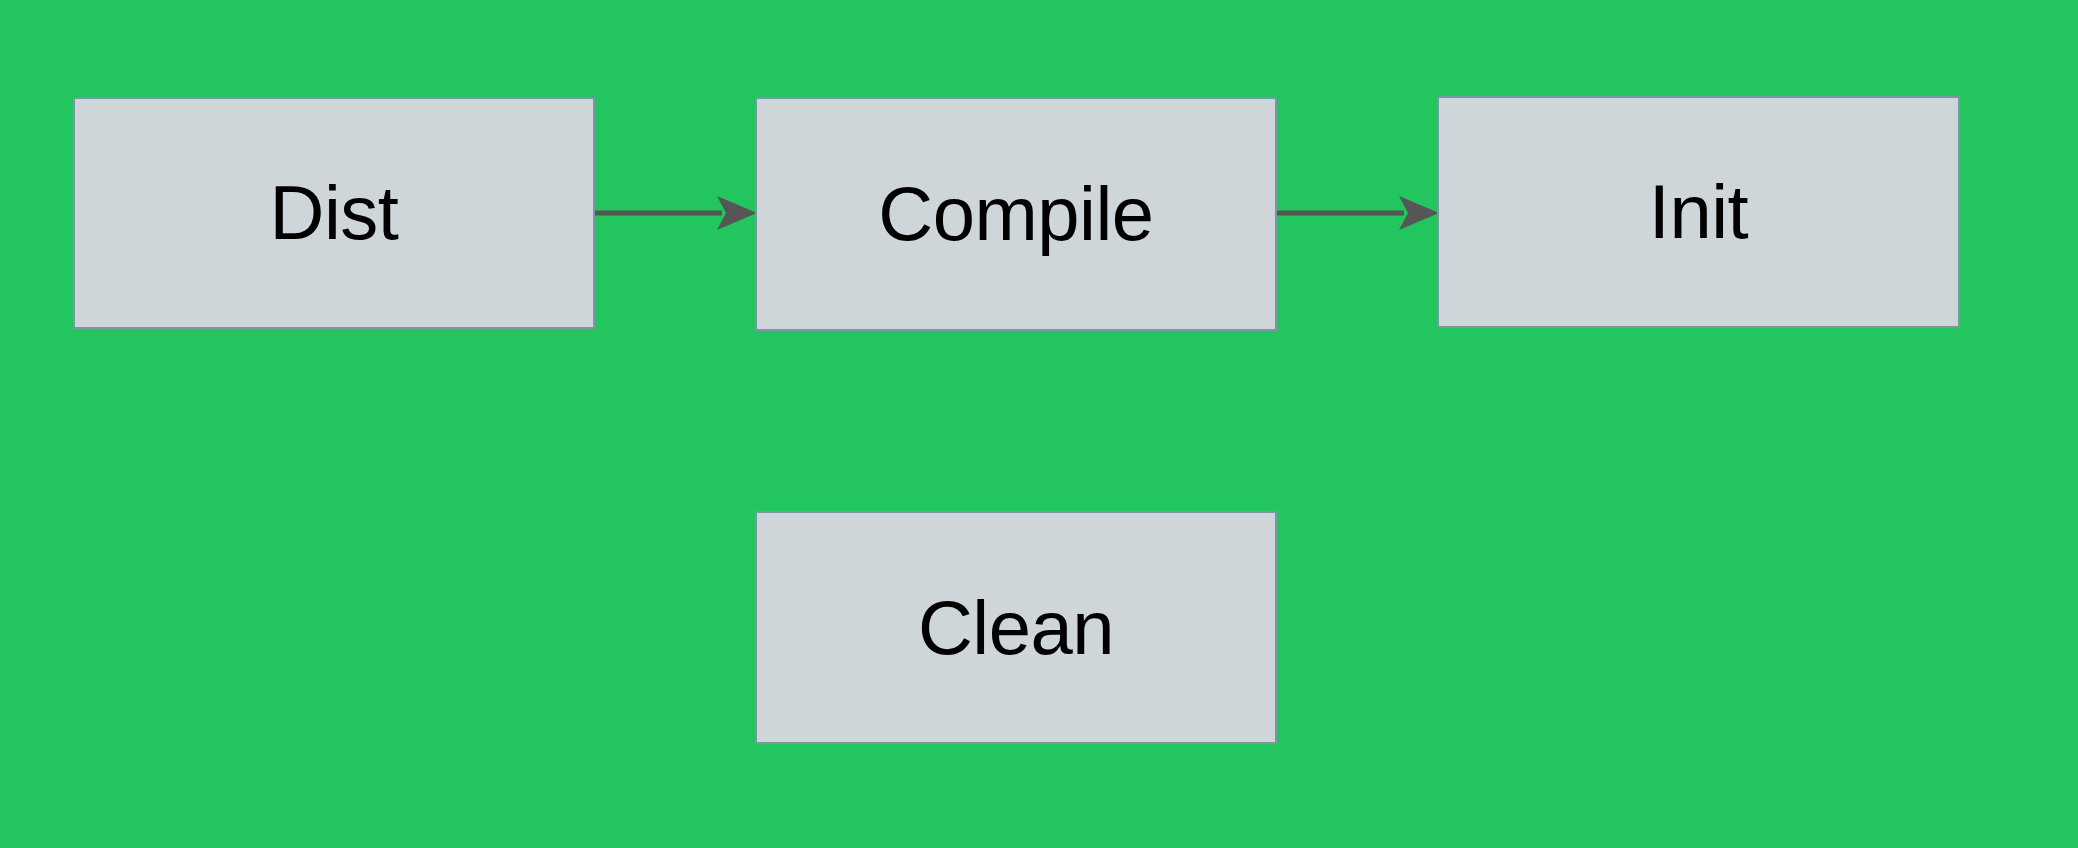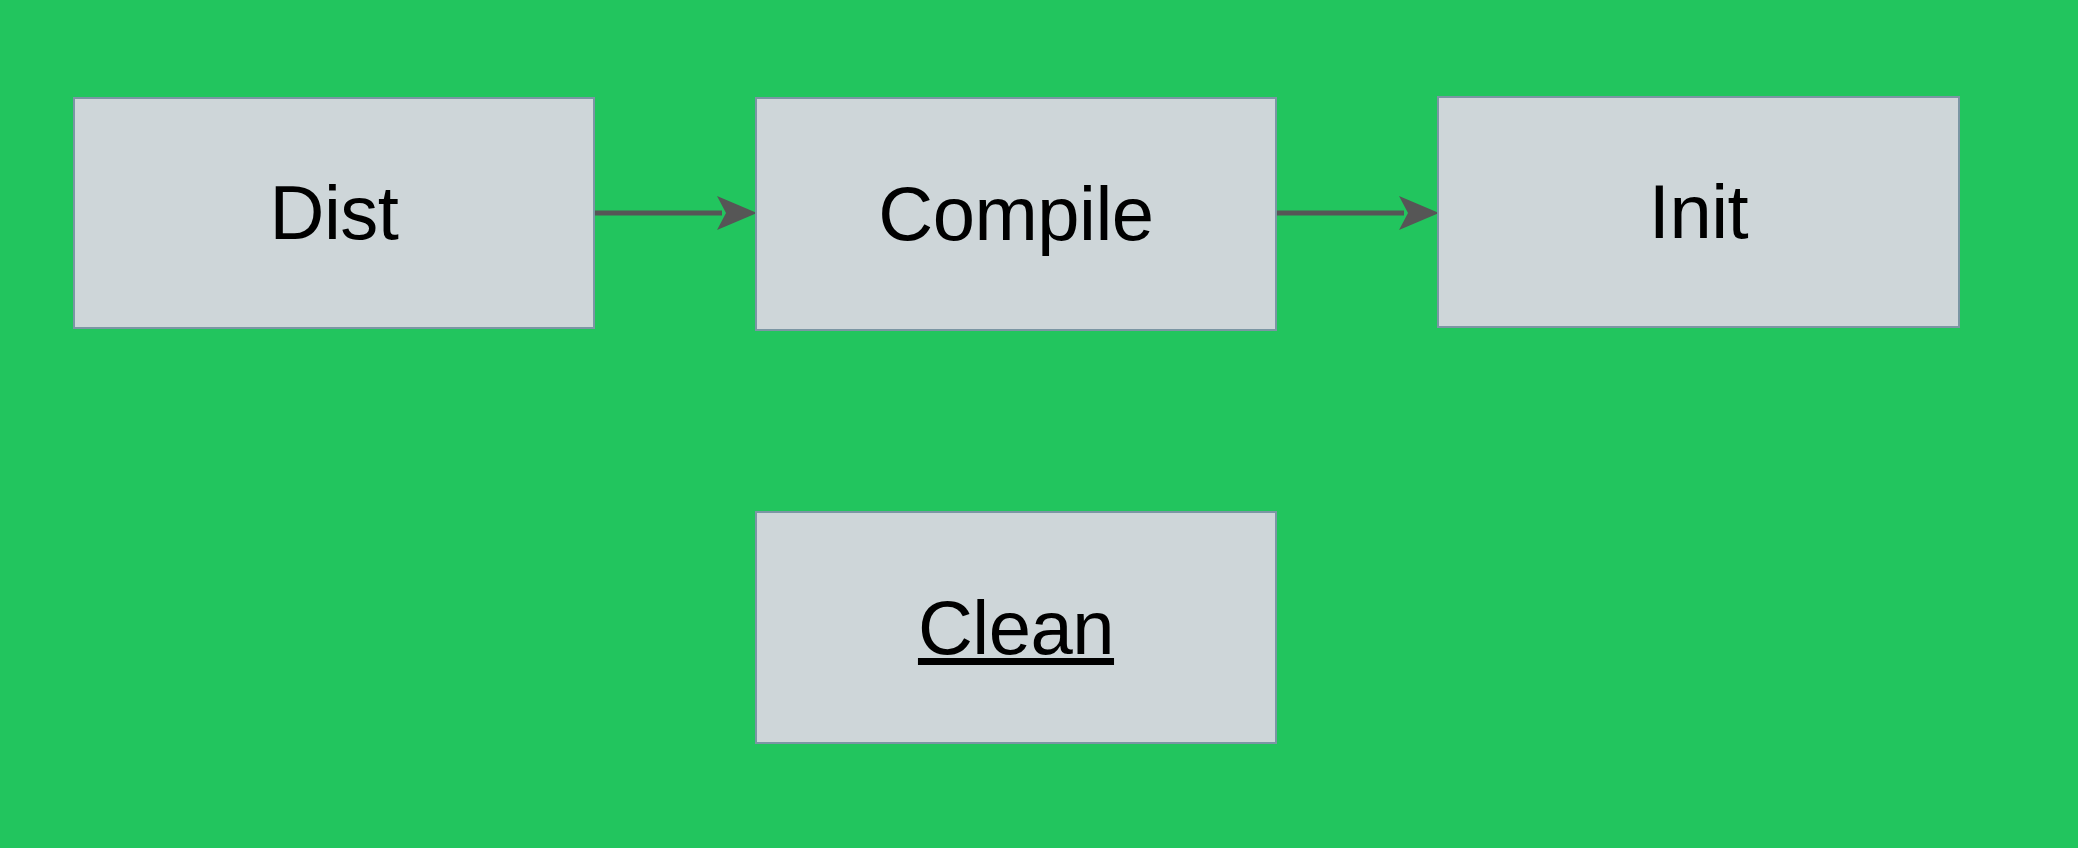--- a/index.html
+++ b/index.html
@@ -86,7 +86,7 @@
     <span class="node-label">Init</span>
   </div>
 
-  <div class="node" style="left:755px; top:511px; width:522px; height:233px;text-decoration:underline;">
+  <div class="node" style="left:755px; top:511px; width:522px; height:233px;">
     <span class="node-label">Clean</span>
   </div>
 

